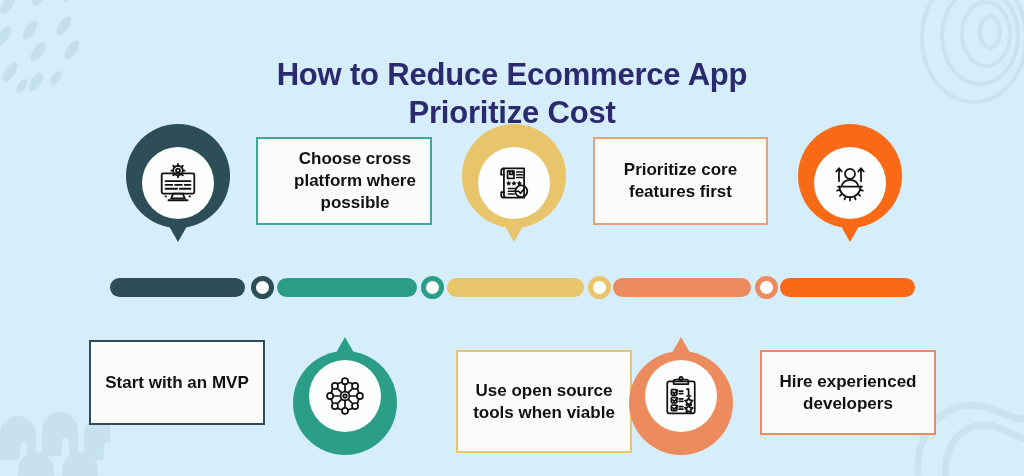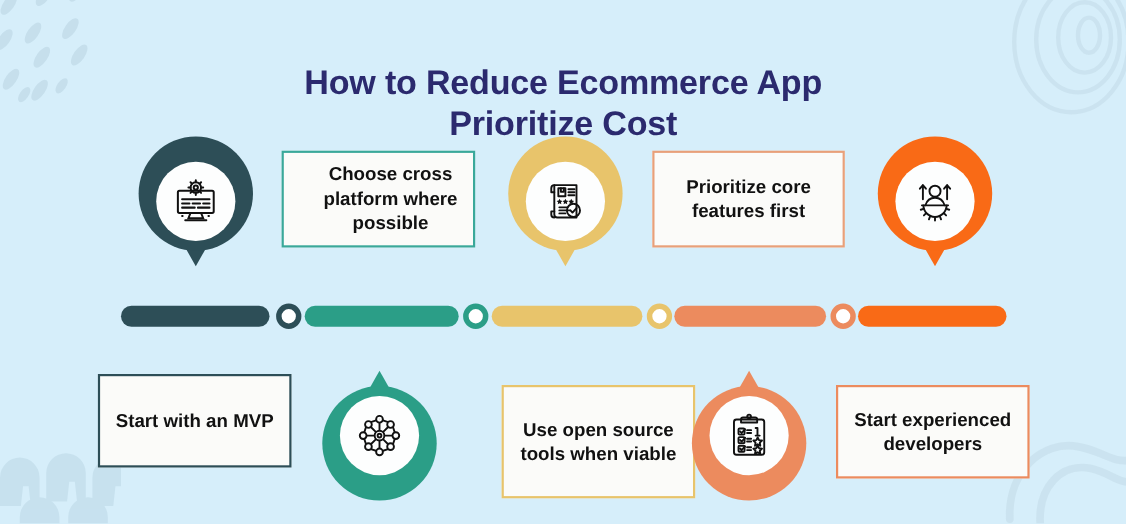--- a/index.html
+++ b/index.html
@@ -318,7 +318,7 @@
   </div>
 
   <div class="box" style="left:760px; top:350px; width:176px; height:85px; border-color:#ec8b5e;">
-    <span>Start experienced developers</span>
+    <span>Hire experienced developers</span>
   </div>
 
 </div>

